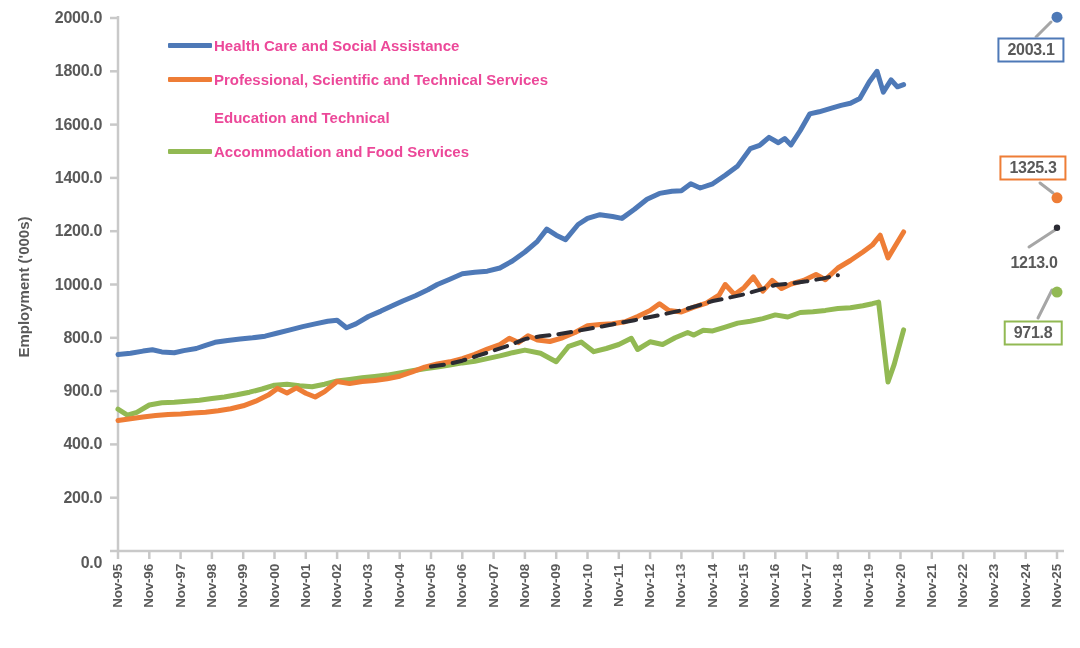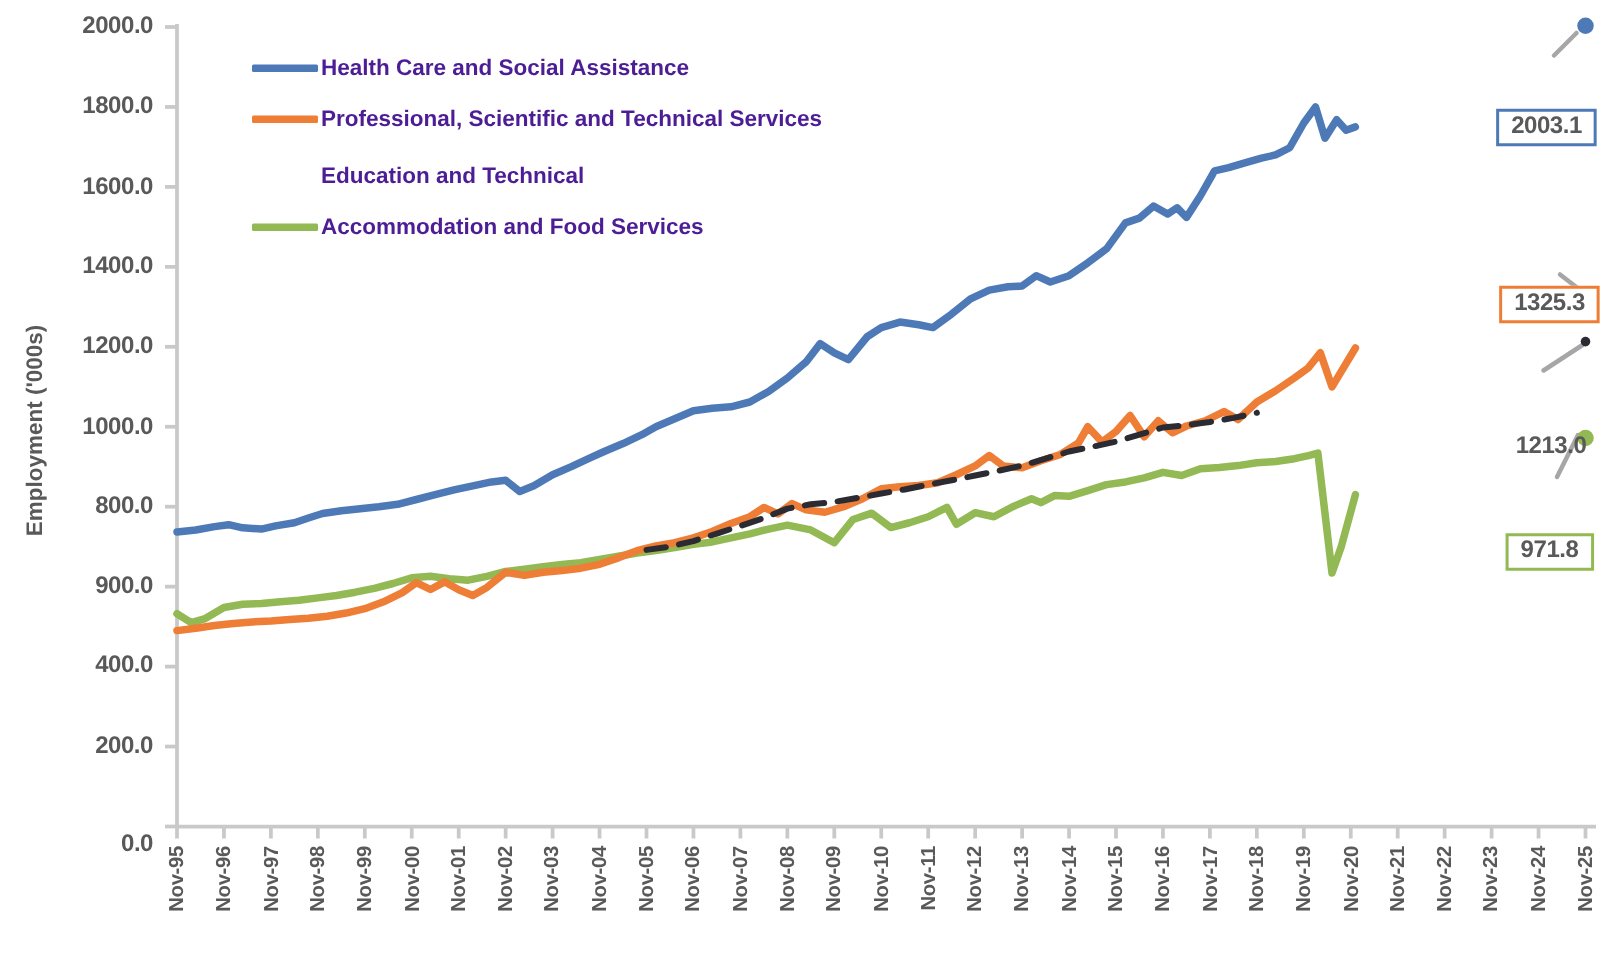--- a/index.html
+++ b/index.html
@@ -26,7 +26,7 @@
   .legend-row{position:absolute;left:0;height:18px;display:flex;align-items:center;}
   .swatch{width:44px;height:5px;border-radius:1px;margin-right:2px;flex:0 0 44px;}
   .swatch.empty{background:transparent !important;}
-  .legend-label{font-size:15px;font-weight:700;color:#4c1d95;white-space:nowrap;}
+  .legend-label{font-size:15px;font-weight:700;color:#ec4899;white-space:nowrap;}
   .callout{
     position:absolute;transform:translate(-50%,-50%);
     font-size:16px;font-weight:700;color:#595959;letter-spacing:-0.3px;

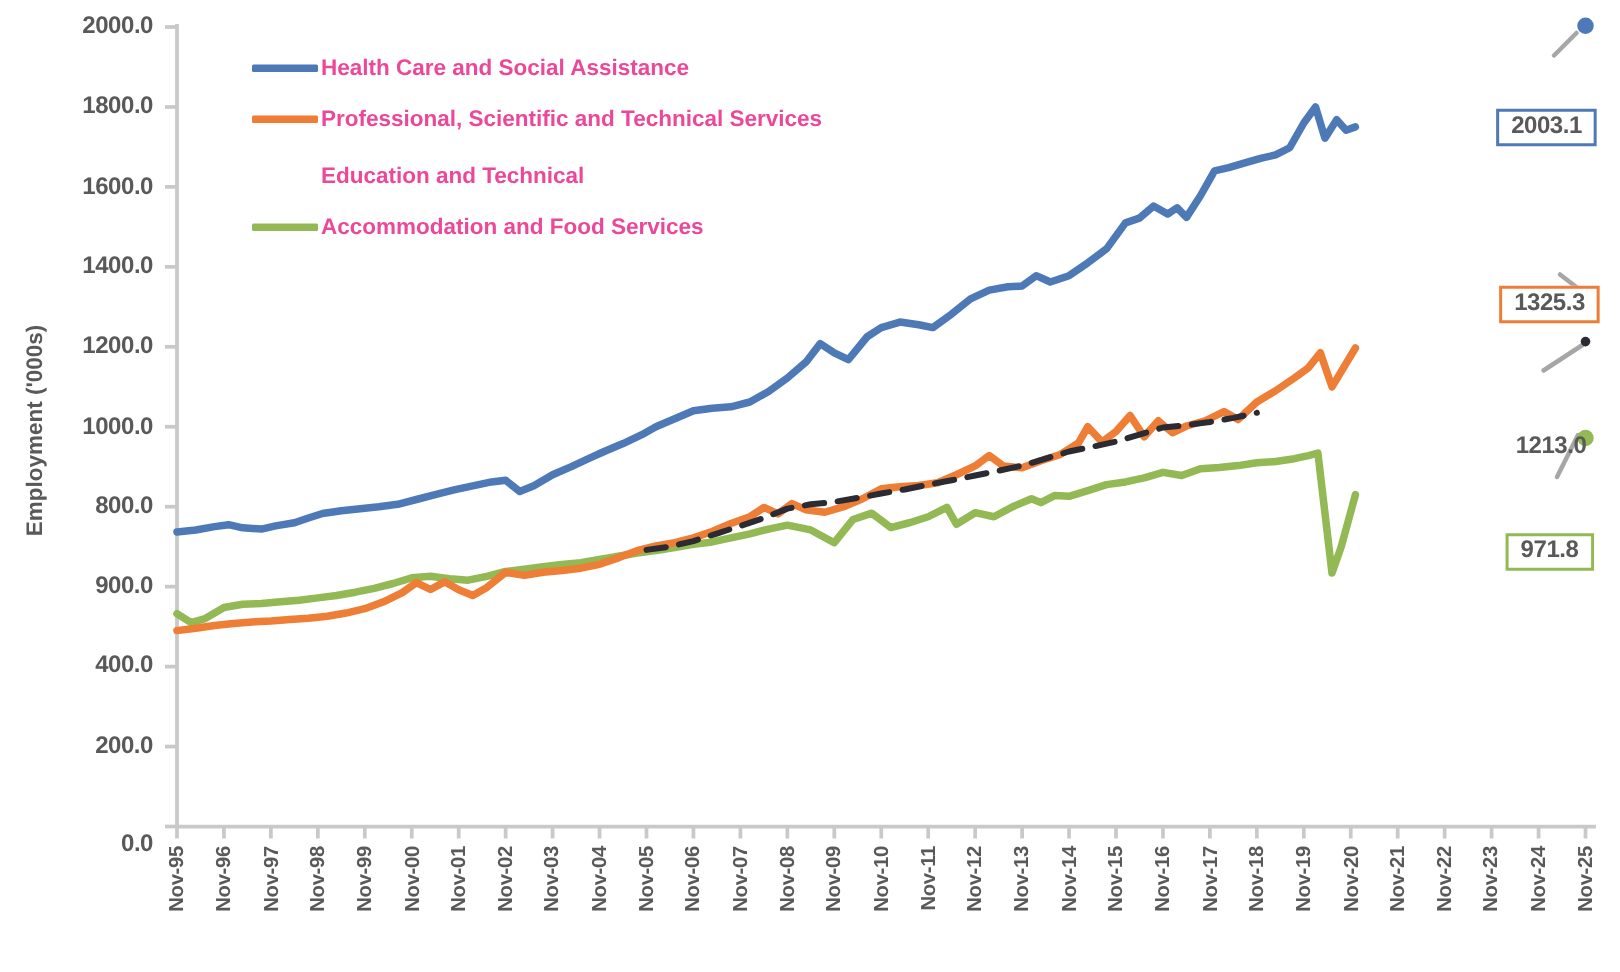--- a/index.html
+++ b/index.html
@@ -30,7 +30,7 @@
   .callout{
     position:absolute;transform:translate(-50%,-50%);
     font-size:16px;font-weight:700;color:#595959;letter-spacing:-0.3px;
-    background:#ffffff;padding:1px 8px 2px 8px;white-space:nowrap;margin-top:35px;
+    background:#ffffff;padding:1px 8px 2px 8px;white-space:nowrap;
   }
   .callout.boxed{border:2.5px solid #888;}
   .callout.plain{background:transparent;padding:0;}

